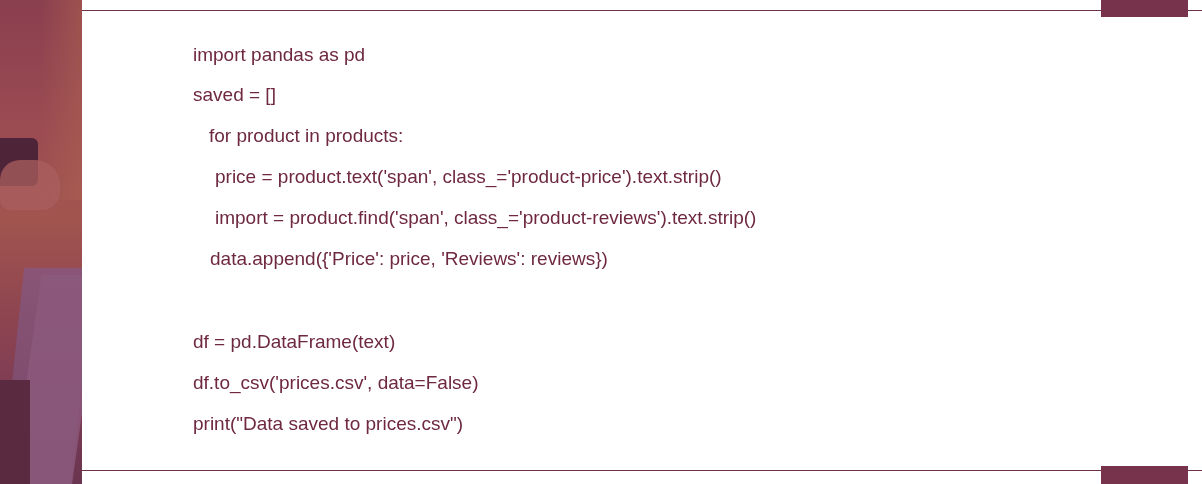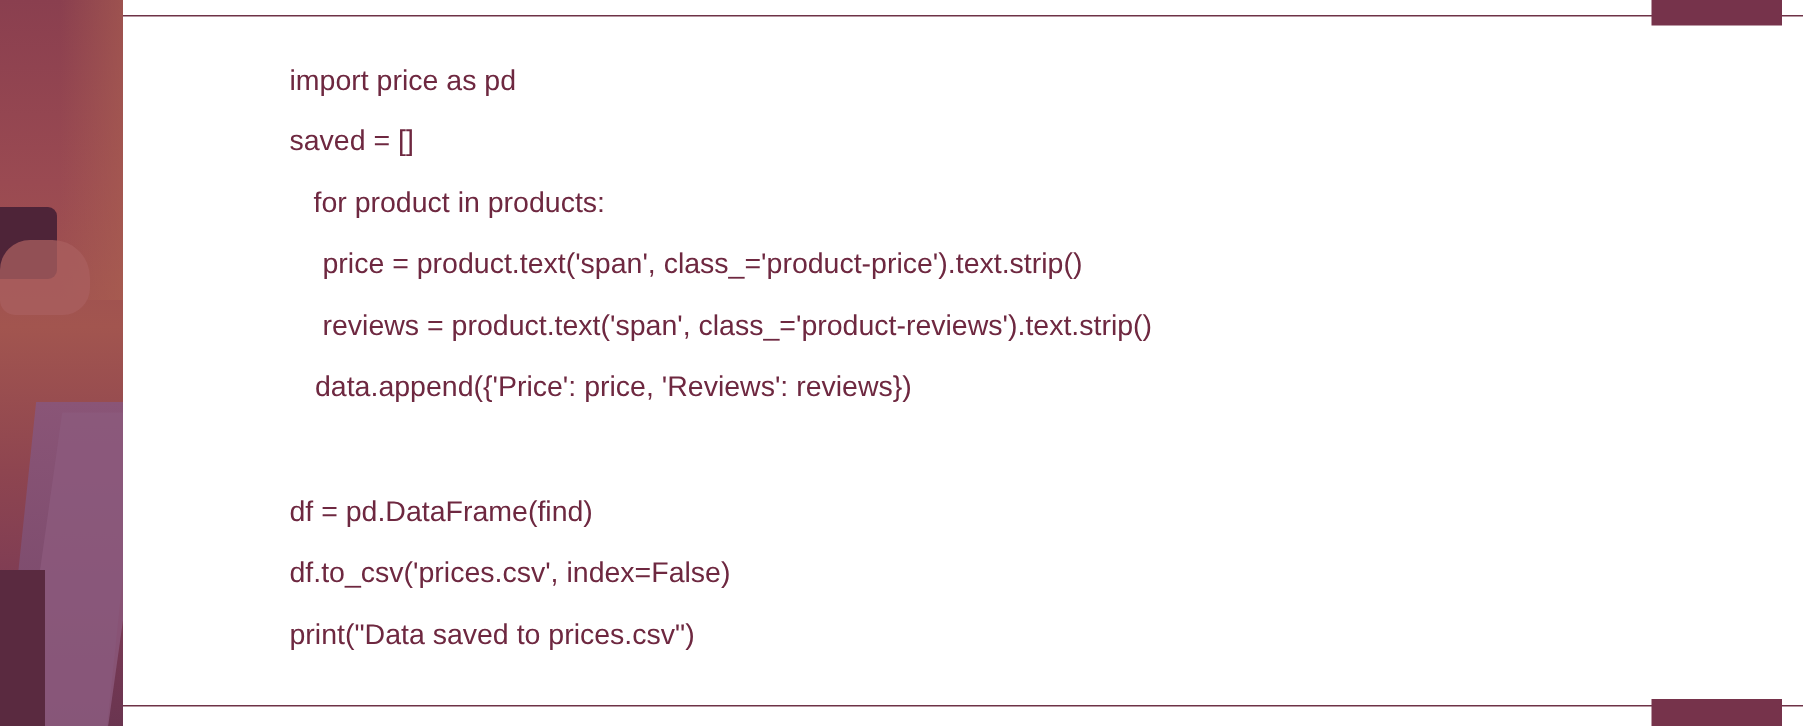--- a/index.html
+++ b/index.html
@@ -72,7 +72,7 @@
 <div class="accent bottom"></div>
 
 <div class="code">
-  <div class="code-line" style="top:5px;left:0">import price as pd</div>
+  <div class="code-line" style="top:5px;left:0">import pandas as pd</div>
   <div class="code-line" style="top:45px;left:0">saved = []</div>
   <div class="code-line" style="top:86px;left:16px">for product in products:</div>
   <div class="code-line" style="top:127px;left:22px">price = product.text('span', class_='product-price').text.strip()</div>

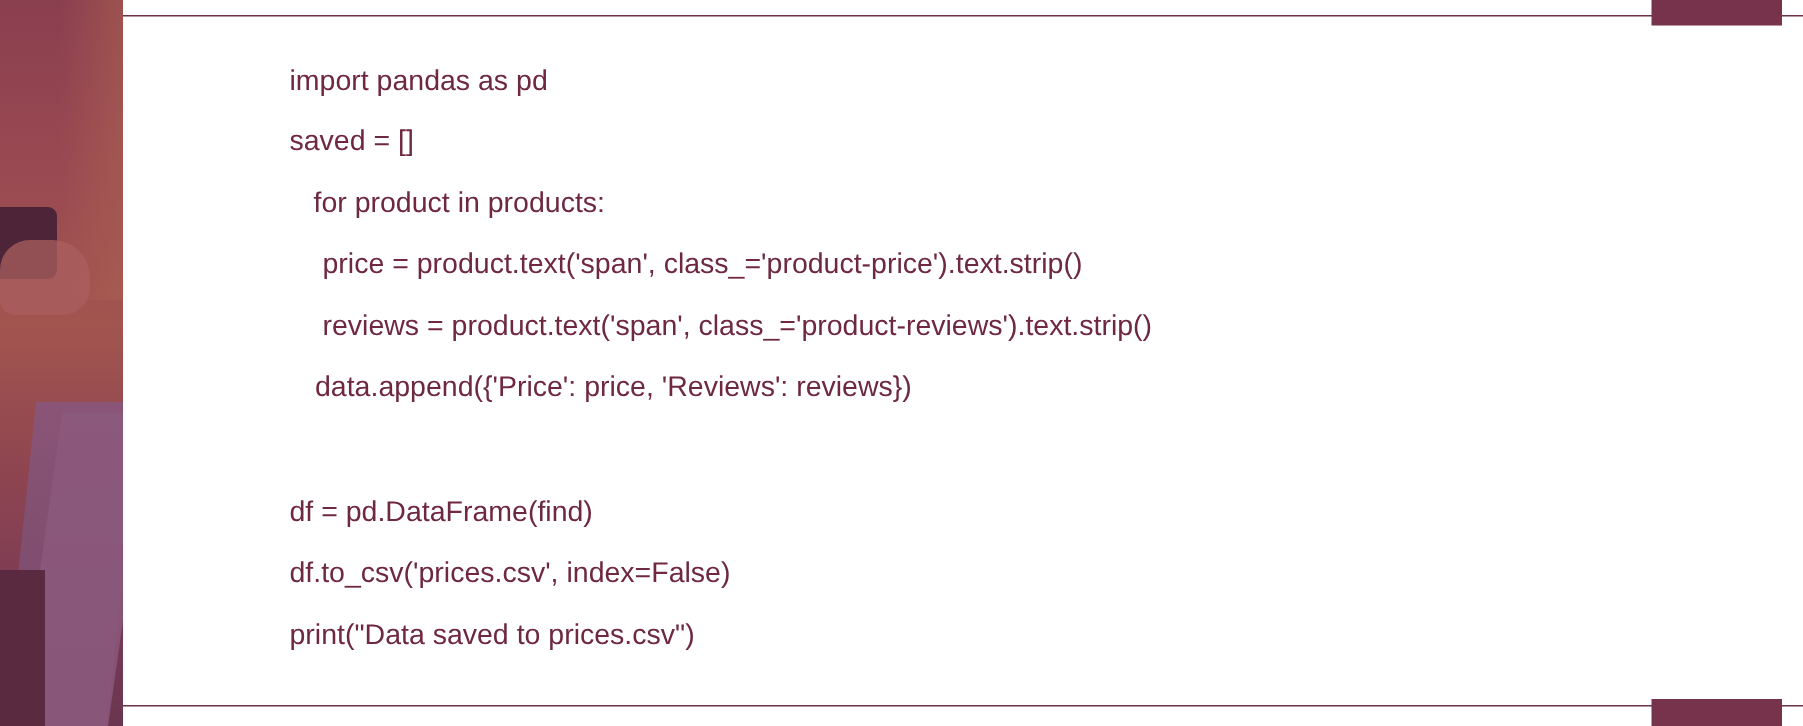--- a/index.html
+++ b/index.html
@@ -76,7 +76,7 @@
   <div class="code-line" style="top:45px;left:0">saved = []</div>
   <div class="code-line" style="top:86px;left:16px">for product in products:</div>
   <div class="code-line" style="top:127px;left:22px">price = product.text('span', class_='product-price').text.strip()</div>
-  <div class="code-line" style="top:168px;left:22px">reviews = product.text('span', class_='product-reviews').text.strip()</div>
+  <div class="code-line" style="top:168px;left:22px">import = product.find('span', class_='product-reviews').text.strip()</div>
   <div class="code-line" style="top:209px;left:17px">data.append({'Price': price, 'Reviews': reviews})</div>
   <div class="code-line" style="top:292px;left:0">df = pd.DataFrame(find)</div>
   <div class="code-line" style="top:333px;left:0">df.to_csv('prices.csv', index=False)</div>

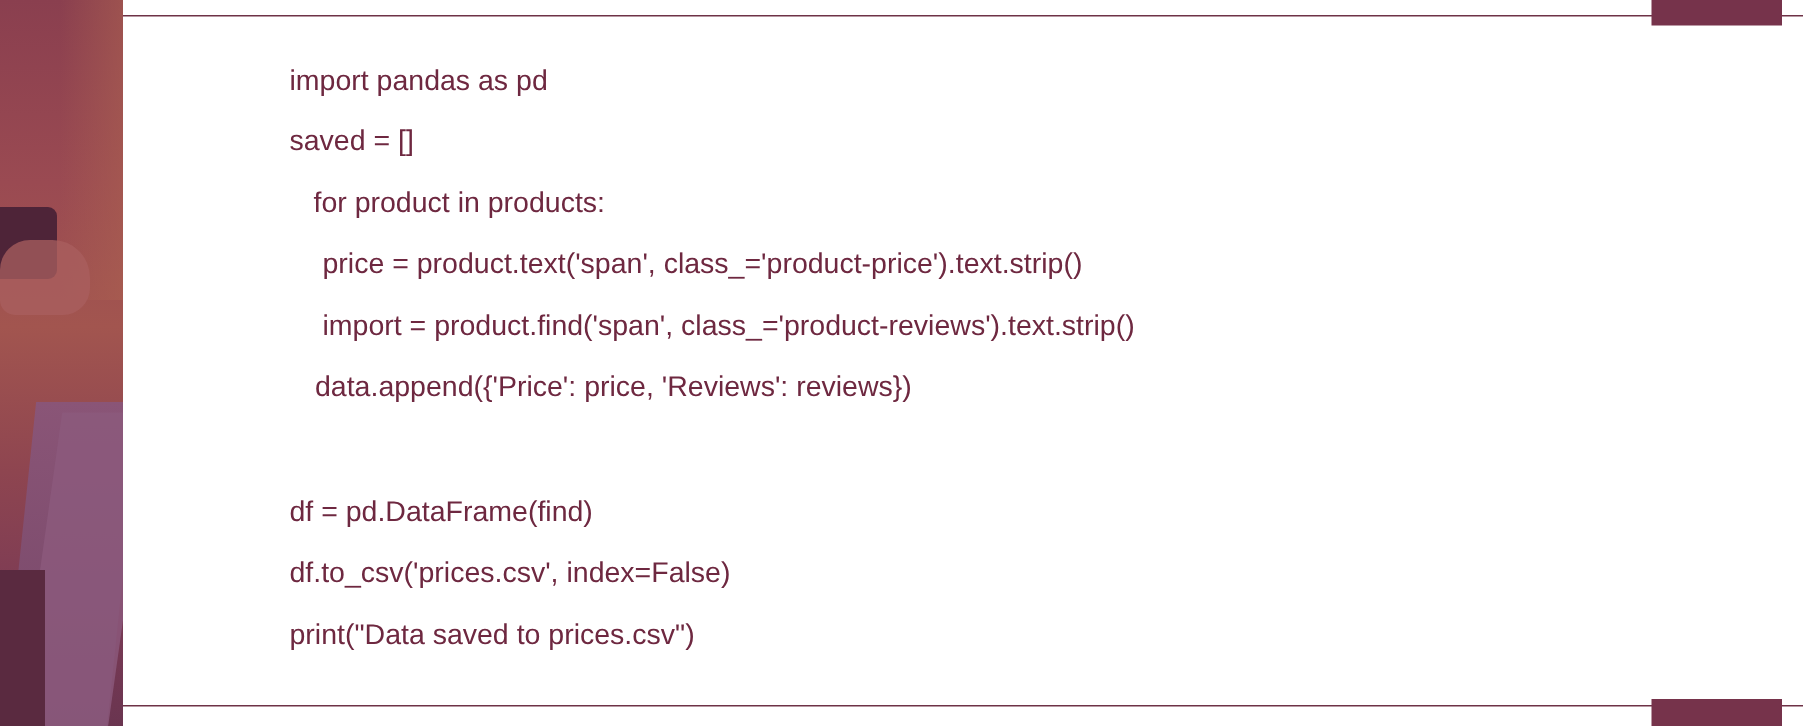--- a/index.html
+++ b/index.html
@@ -78,7 +78,7 @@
   <div class="code-line" style="top:127px;left:22px">price = product.text('span', class_='product-price').text.strip()</div>
   <div class="code-line" style="top:168px;left:22px">import = product.find('span', class_='product-reviews').text.strip()</div>
   <div class="code-line" style="top:209px;left:17px">data.append({'Price': price, 'Reviews': reviews})</div>
-  <div class="code-line" style="top:292px;left:0">df = pd.DataFrame(find)</div>
+  <div class="code-line" style="top:292px;left:0">df = pd.DataFrame(text)</div>
   <div class="code-line" style="top:333px;left:0">df.to_csv('prices.csv', index=False)</div>
   <div class="code-line" style="top:374px;left:0">print("Data saved to prices.csv")</div>
 </div>

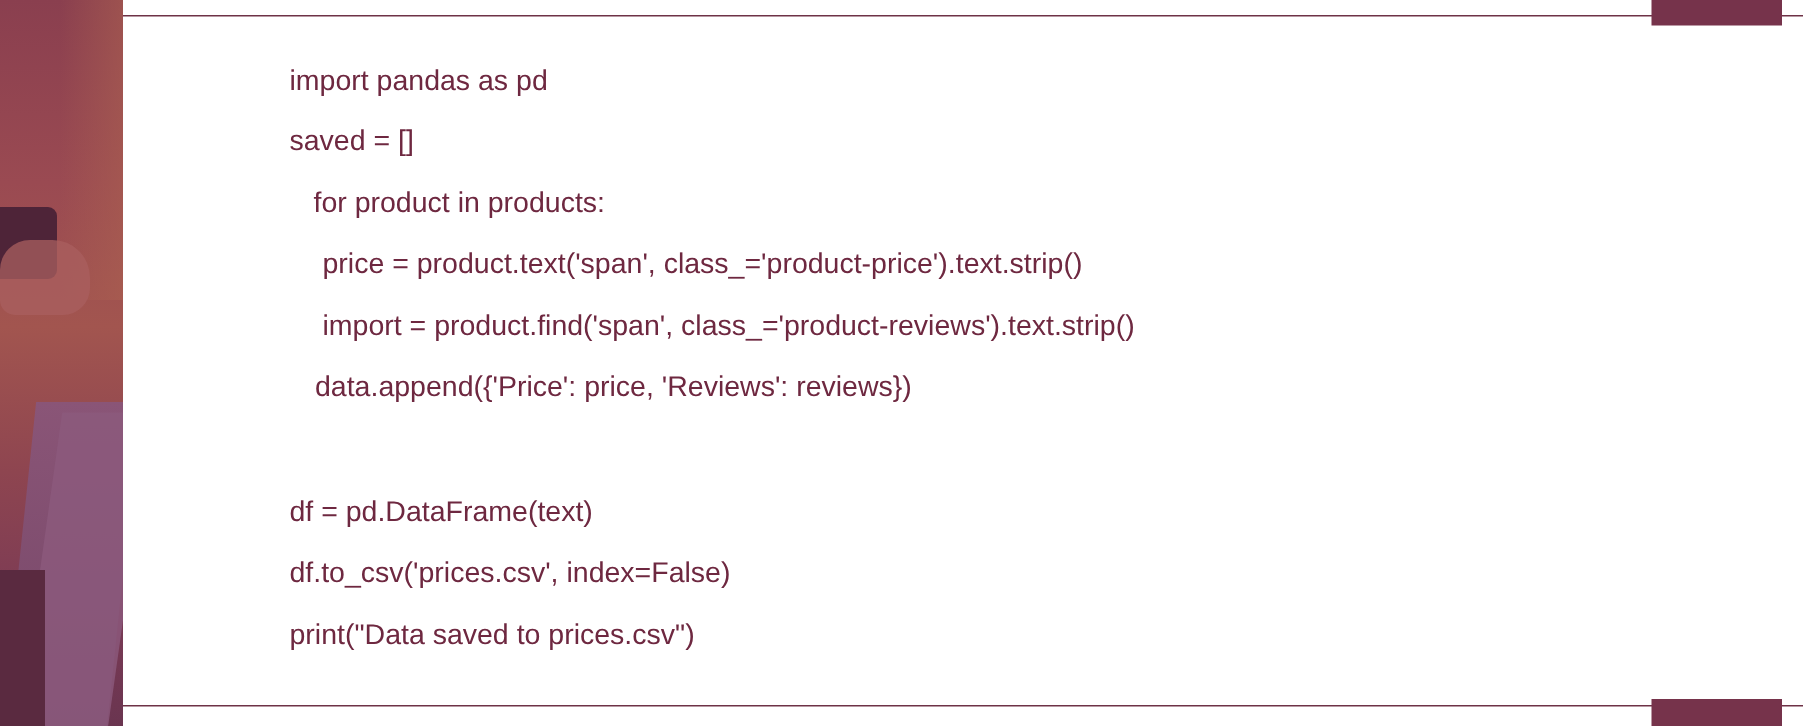--- a/index.html
+++ b/index.html
@@ -79,7 +79,7 @@
   <div class="code-line" style="top:168px;left:22px">import = product.find('span', class_='product-reviews').text.strip()</div>
   <div class="code-line" style="top:209px;left:17px">data.append({'Price': price, 'Reviews': reviews})</div>
   <div class="code-line" style="top:292px;left:0">df = pd.DataFrame(text)</div>
-  <div class="code-line" style="top:333px;left:0">df.to_csv('prices.csv', index=False)</div>
+  <div class="code-line" style="top:333px;left:0">df.to_csv('prices.csv', data=False)</div>
   <div class="code-line" style="top:374px;left:0">print("Data saved to prices.csv")</div>
 </div>
 

